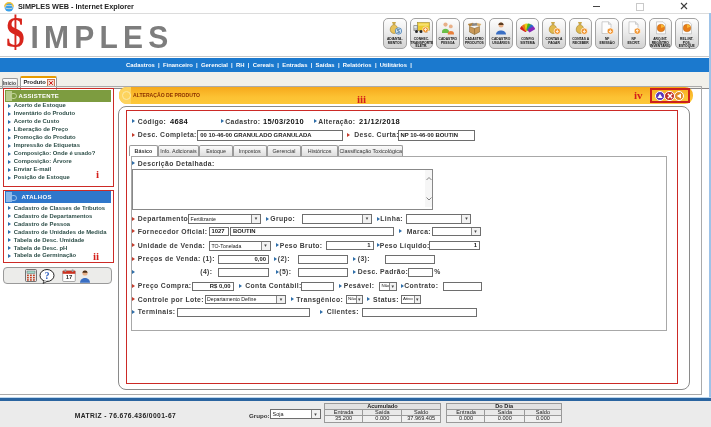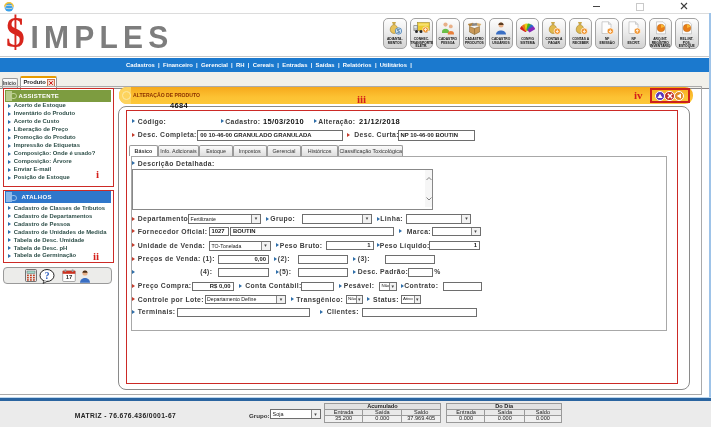--- a/index.html
+++ b/index.html
@@ -27,6 +27,7 @@
 <path d="M0.8 5 A4.2 4.2 0 0 1 9.2 5" fill="none" stroke="#f6c030" stroke-width="1.6"></path>
 <ellipse cx="5" cy="5" rx="4.4" ry="1.7" fill="none" stroke="#f0e8d8" stroke-width="0.7"></ellipse>
 </svg>
+<div class="a" style="left:18px;top:1px;font-size:7.3px;font-weight:bold;color:#222;line-height:11px;white-space:nowrap">SIMPLES WEB - Internet Explorer</div>
 <div class="a" style="left:593px;top:6px;width:7px;height:1.4px;background:#444"></div>
 <div class="a" style="left:636px;top:2.6px;width:6px;height:6px;border:1.1px solid #c9c9c9"></div>
 <svg class="a" style="left:680px;top:2px" width="8" height="8" viewBox="0 0 8 8">

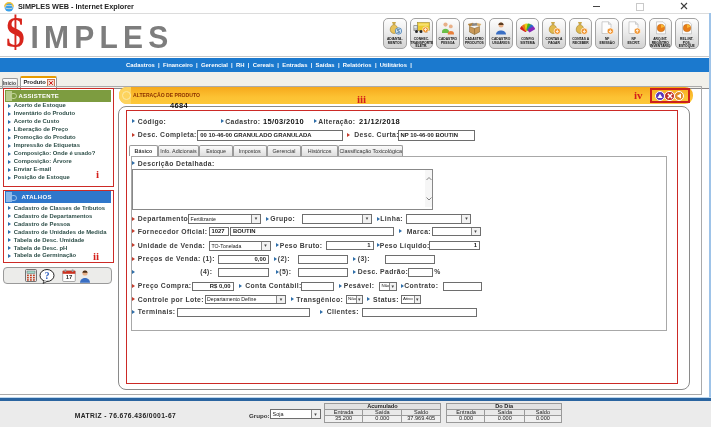--- a/index.html
+++ b/index.html
@@ -190,7 +190,7 @@
 <div class="a" style="left:125.8px;top:110px;width:552.7px;height:273.8px;border:1.6px solid #cc2a26;box-sizing:border-box"></div>
 <div class="bul" style="left:131.5px;top:119.0px"></div>
 <div class="lb" style="left:137.8px;top:117.5px;color:#3b3b3b">Código:</div>
-<div class="vl" style="left:170px;top:102px">4684</div>
+<div class="vl" style="left:170px;top:118px">4684</div>
 <div class="bul" style="left:220.5px;top:119.0px"></div>
 <div class="lb" style="left:225.3px;top:117.5px;color:#3b3b3b">Cadastro:</div>
 <div class="vl" style="left:263px;top:117.5px">15/03/2010</div>

